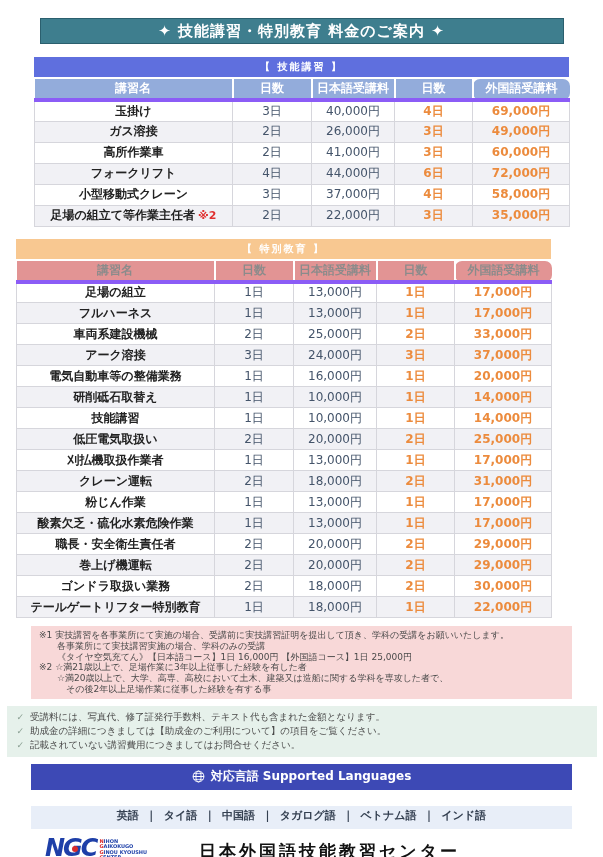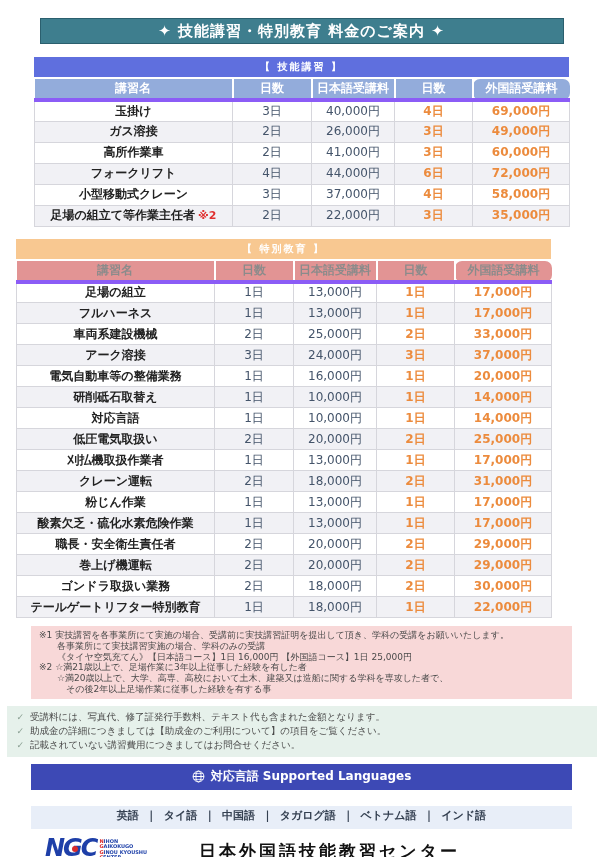--- a/index.html
+++ b/index.html
@@ -236,7 +236,7 @@
           <td>14,000円</td>
         </tr>
           <tr>
-          <td><span>対応言語</span></td>
+          <td><span>技能講習</span></td>
           <td>1日</td>
           <td>10,000円</td>
           <td>1日</td>

